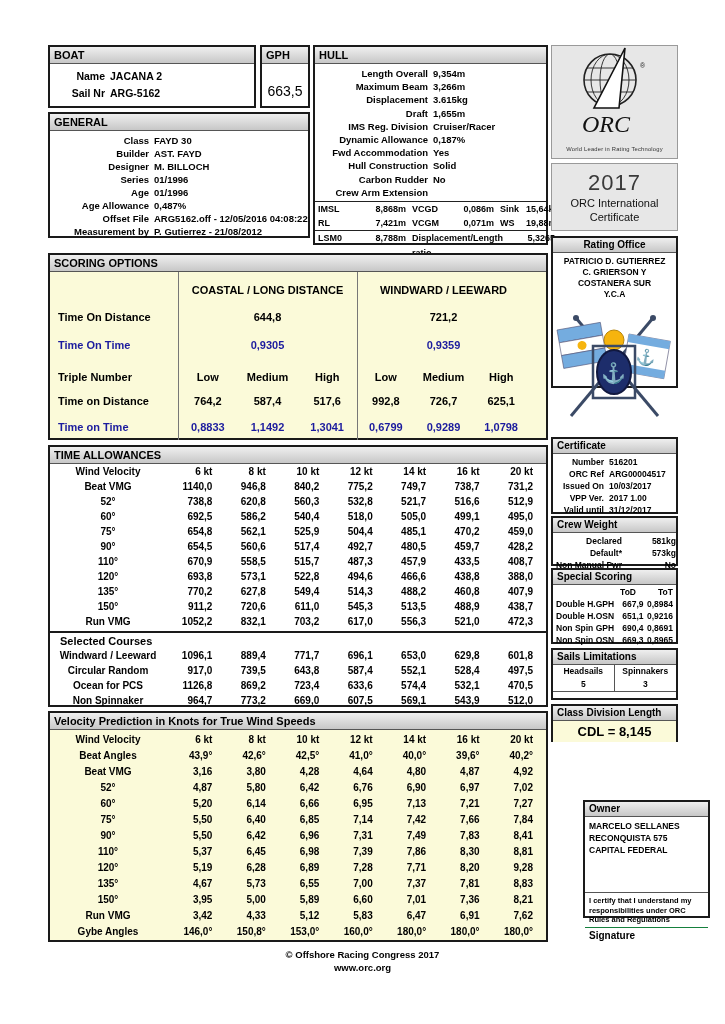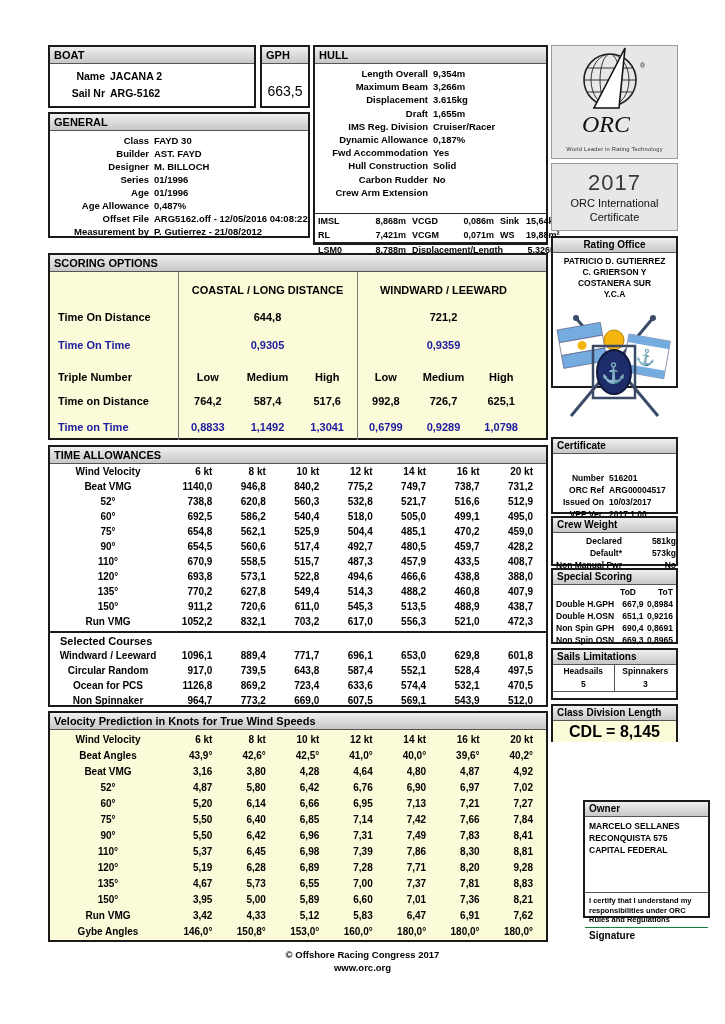--- a/index.html
+++ b/index.html
@@ -31,7 +31,7 @@
   .measrow{display:grid;grid-template-columns:36px 52px 42px 46px 32px 1fr;
            font-size:9px;font-weight:bold;line-height:14px;padding:0 3px}
   .measrow .r{text-align:right}
-  .meas-top{border-top:1.5px solid #222;margin-top:14px}
+  .meas-top{border-top:1.5px solid #222;margin-top:2px}
   .lsmrow{display:grid;grid-template-columns:36px 52px 1fr 52px;border-top:1.5px solid #222;
           font-size:9px;font-weight:bold;line-height:15px;padding:0 3px}
   .lsmrow .r{text-align:right}

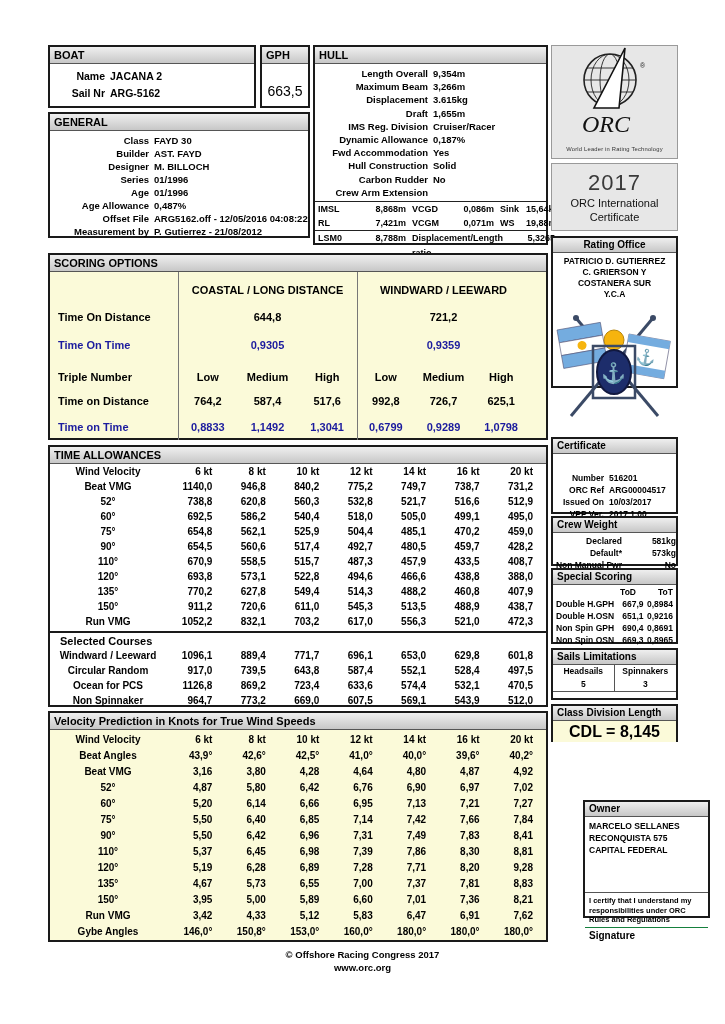--- a/index.html
+++ b/index.html
@@ -60,7 +60,7 @@
 
   
   .side-gray{position:absolute;background:#e7e7e7;border:1px solid #9a9a9a}
-  .kv-cert{padding-top:18px}
+  .kv-cert{padding-top:2px}
   .kv-cert .trow{font-size:8.5px;line-height:12px}
   .kv-cert .tlab{width:56px}
   .kv-crew{padding-top:2px}

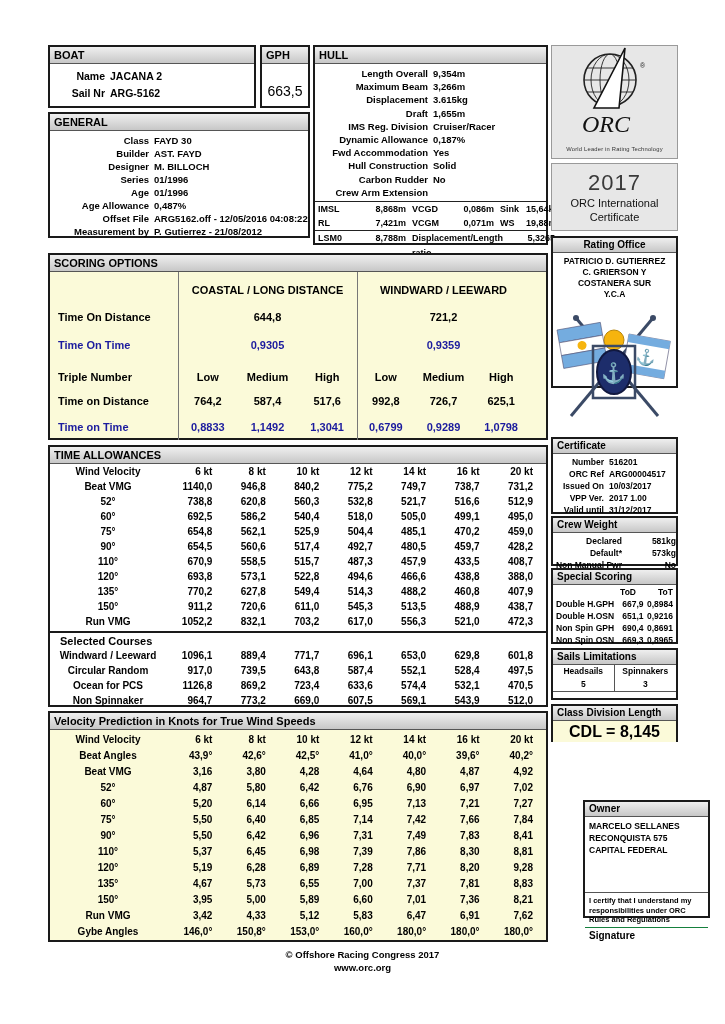--- a/index.html
+++ b/index.html
@@ -87,7 +87,7 @@
            font-size:8.5px;font-weight:bold;line-height:13px}
   .sl-grid div:first-child{border-right:1px solid #555}
   .sl-vals{border-bottom:1px solid #555}
-  .cdl-val{font-size:16px;font-weight:bold;text-align:center;line-height:21px}
+  .cdl-val{font-size:13px;font-weight:bold;text-align:center;line-height:21px}
 
   .year{font-size:22px;color:#3a3a3a;text-align:center;line-height:26px;letter-spacing:1px}
   .yline{font-size:11px;text-align:center;line-height:14px;color:#111}

